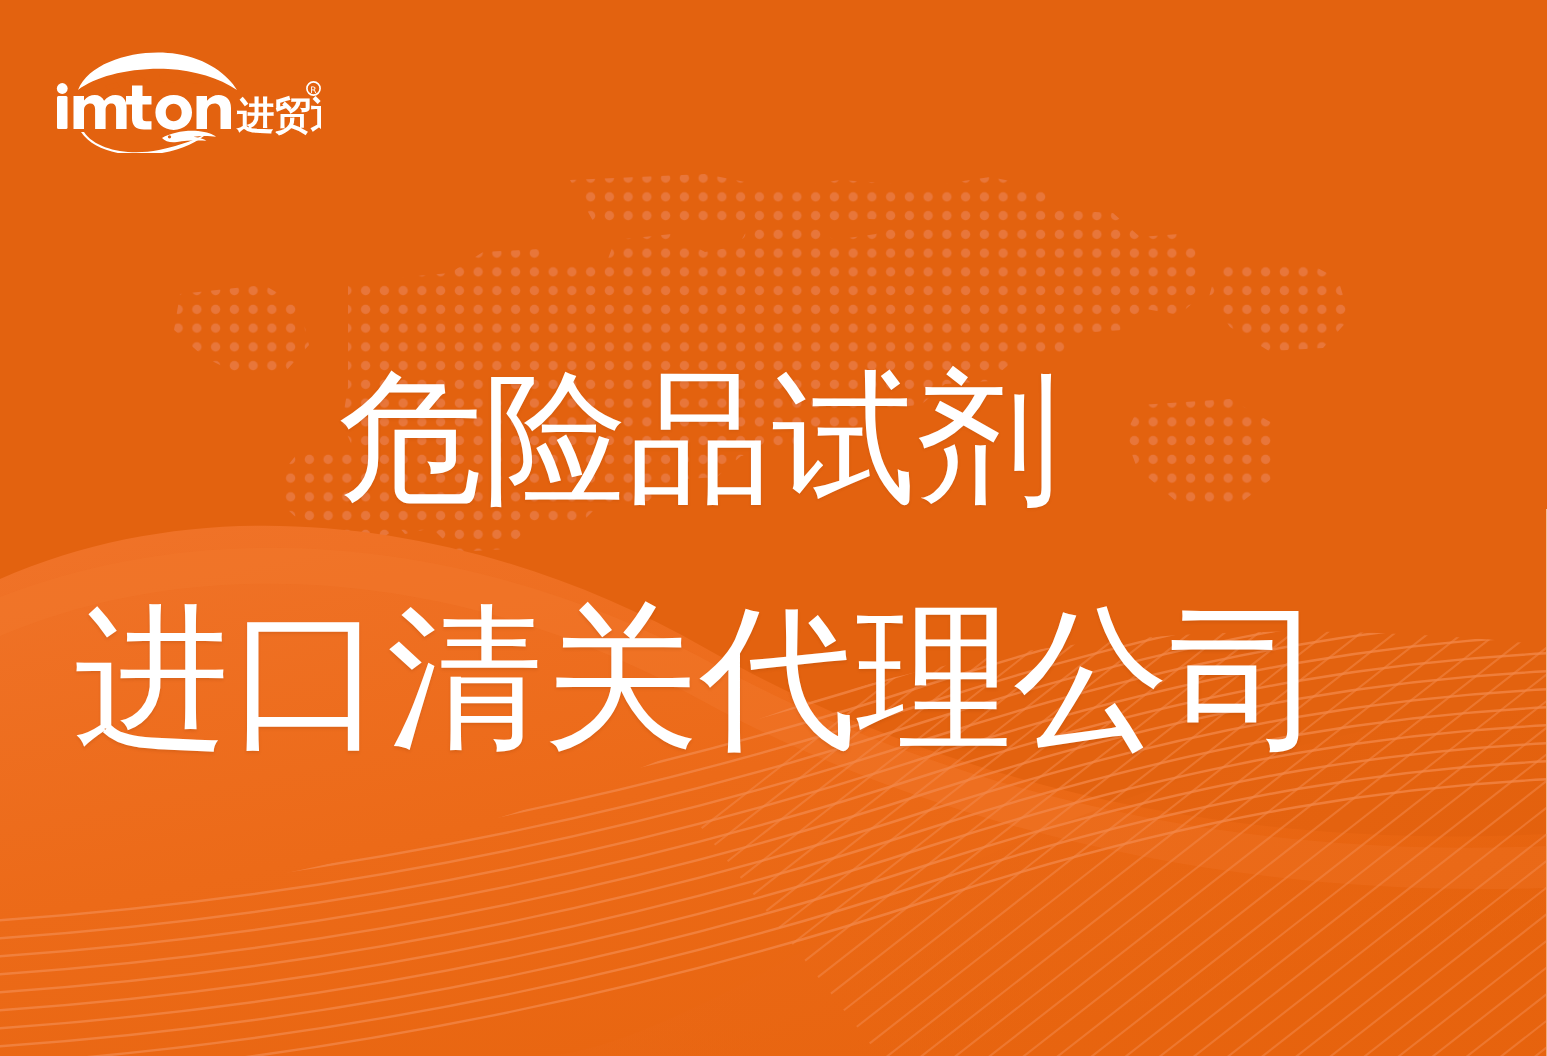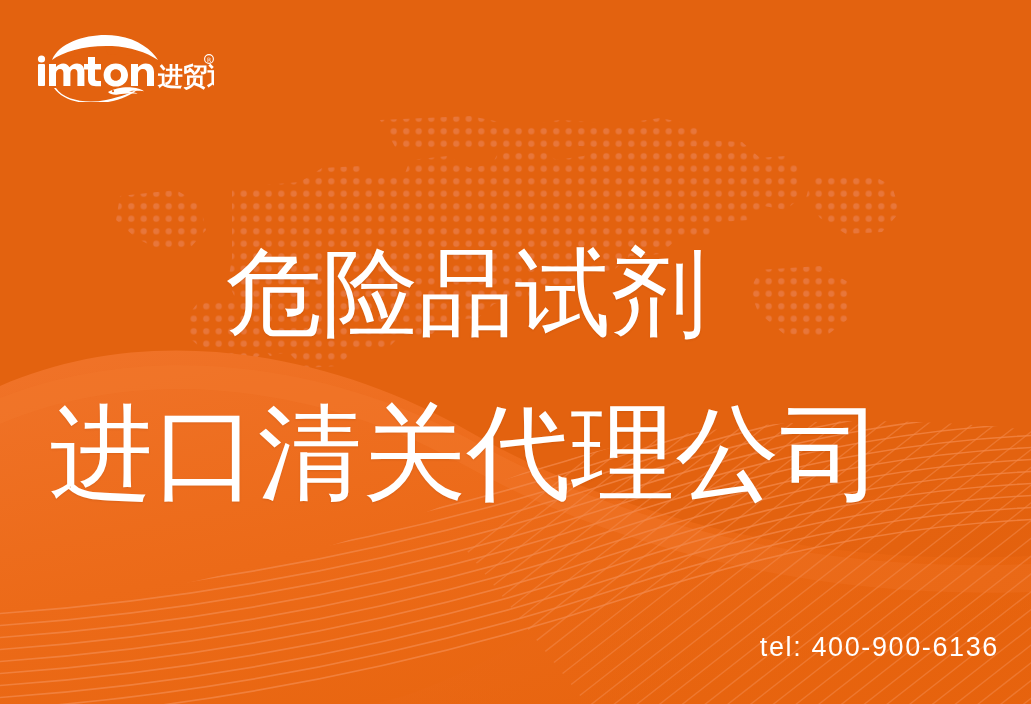--- a/index.html
+++ b/index.html
@@ -270,7 +270,6 @@
     <span class="line line2">进口清关代理公司</span>
   </div>
 
-  <div class="phone">tel: 400-900-6136</div>
 
 </div>
 

